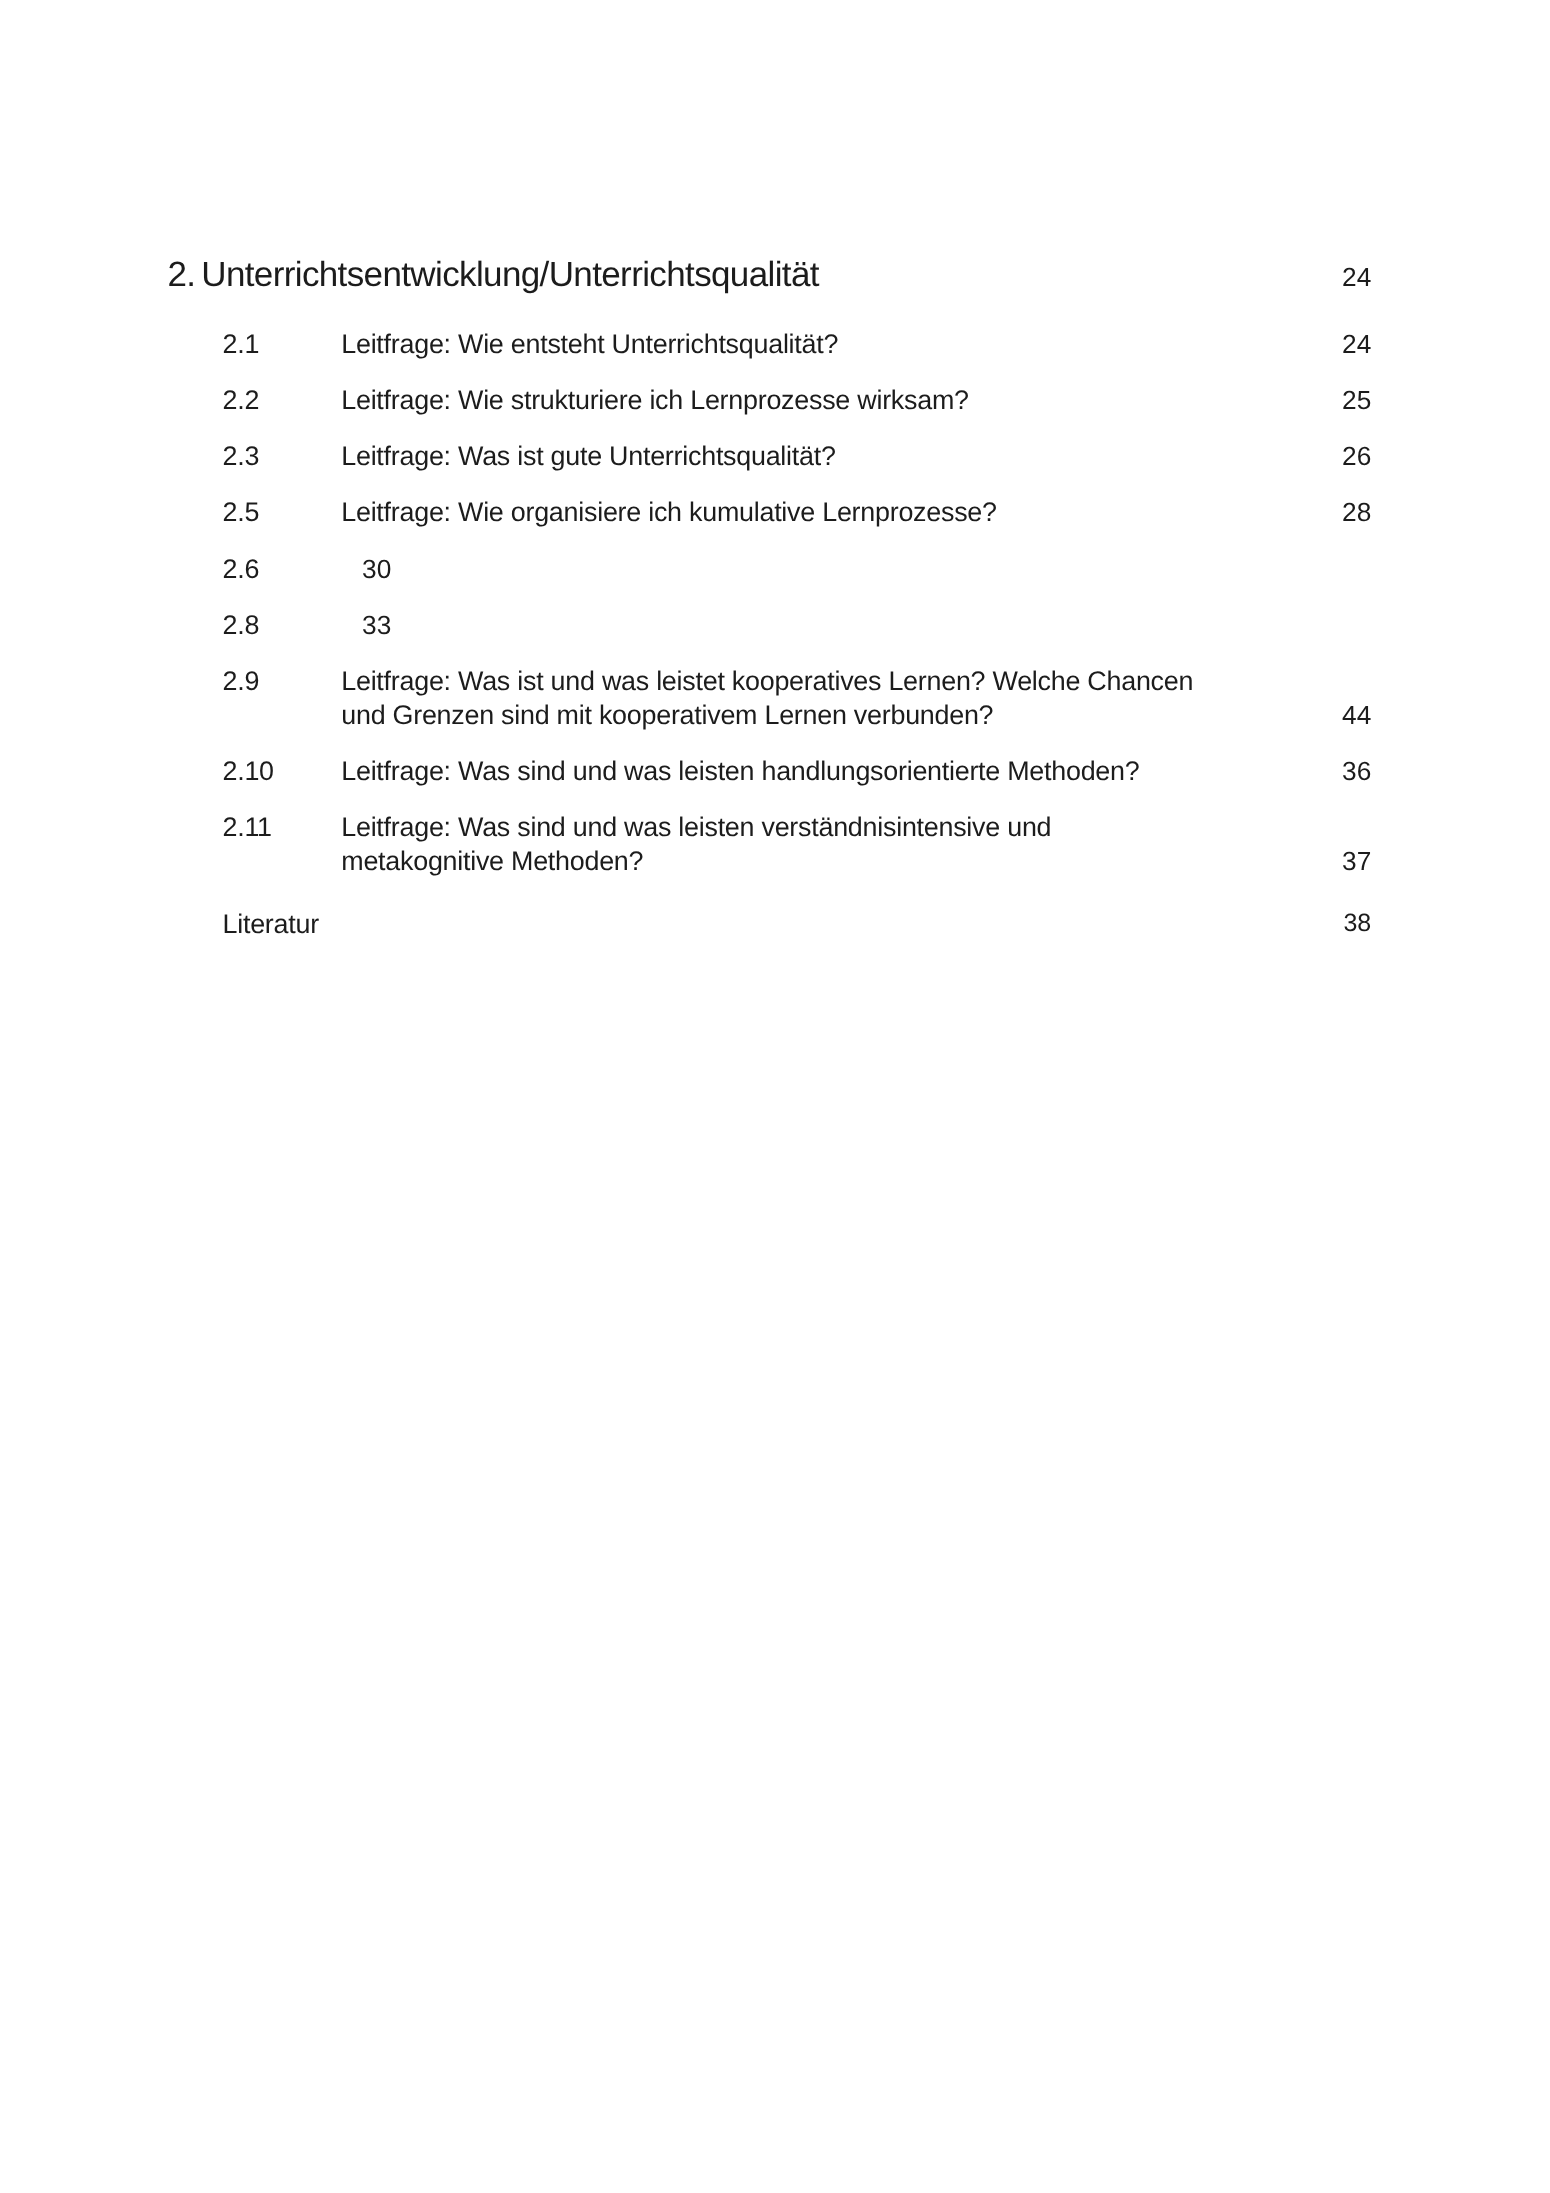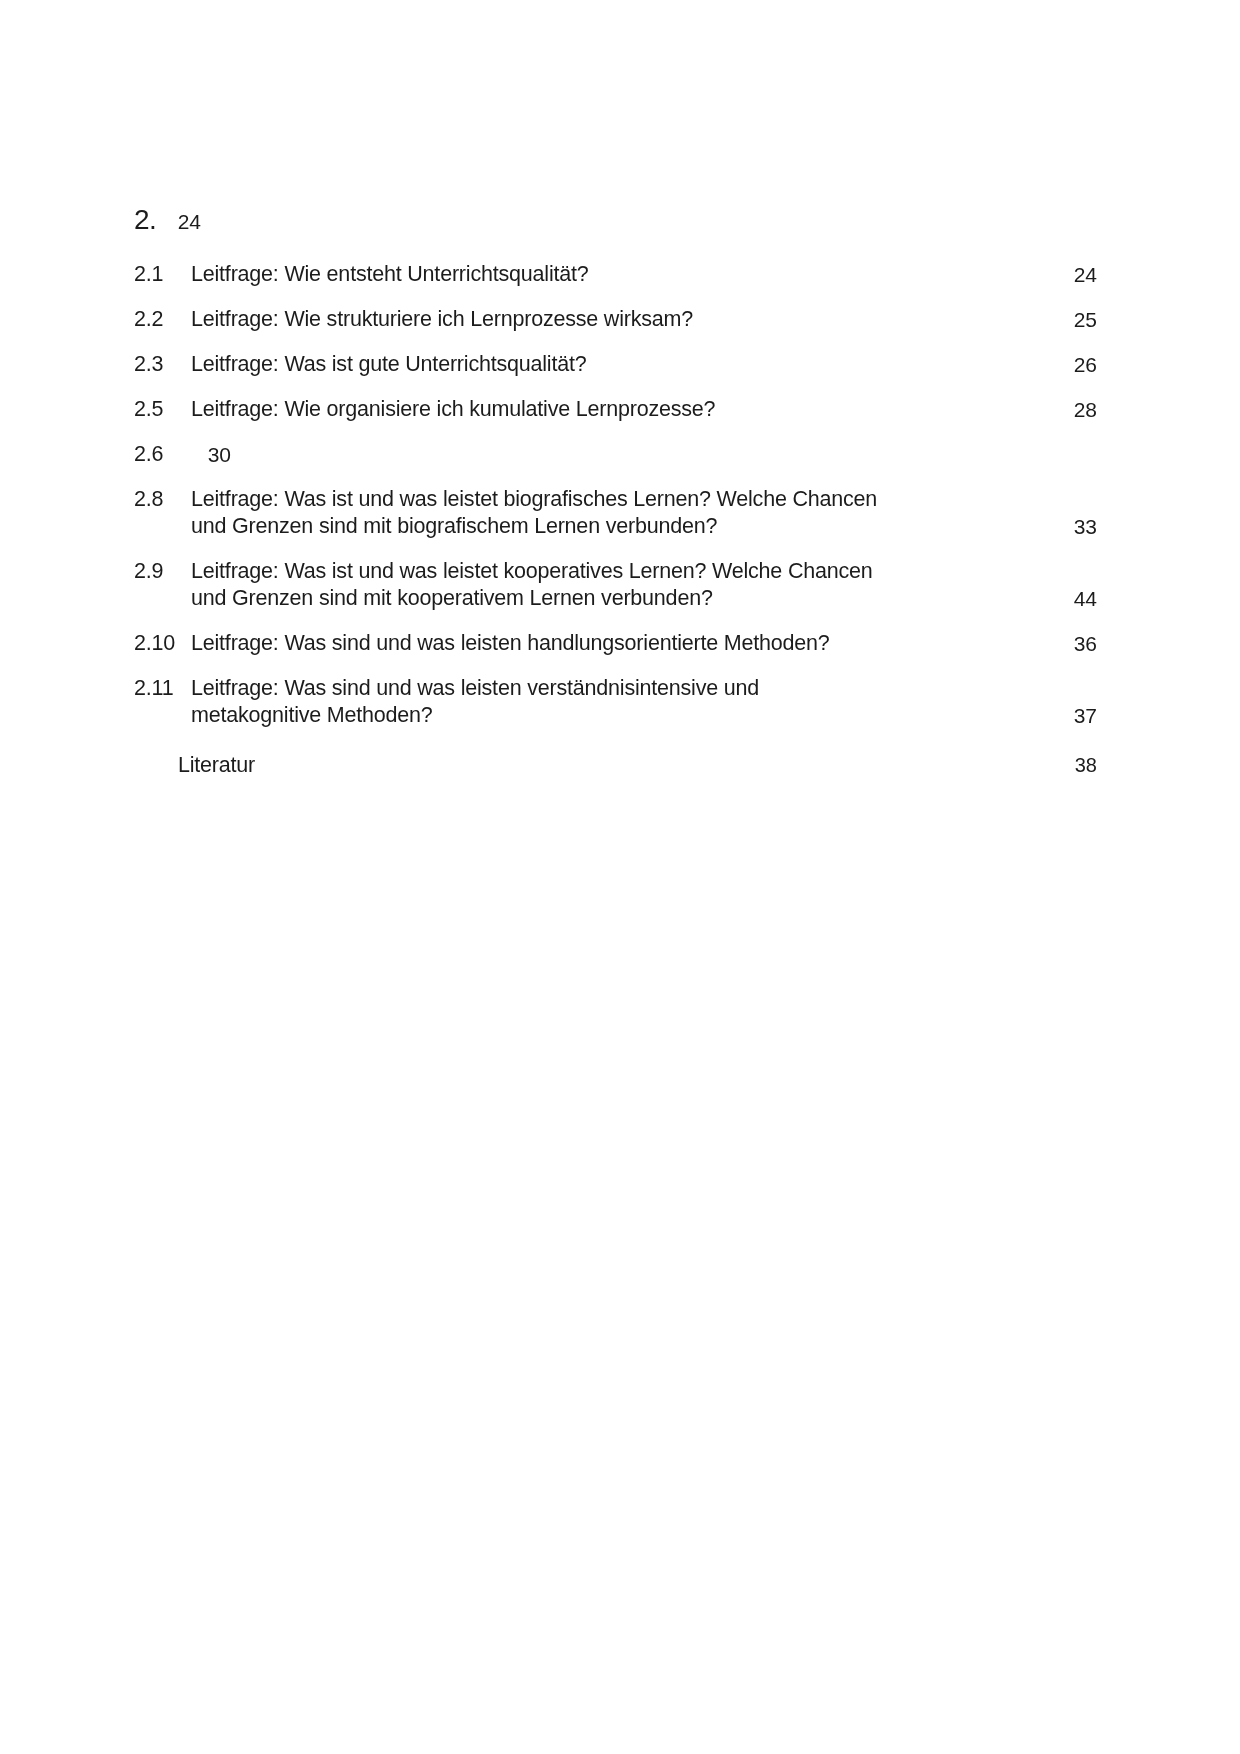--- a/index.html
+++ b/index.html
@@ -91,6 +91,7 @@
 
     <div class="toc-heading">
       <span class="h-num">2.</span>
+      <span class="h-title">Unterrichtsentwicklung/Unterrichtsqualität</span>
       <span class="h-page">24</span>
     </div>
 

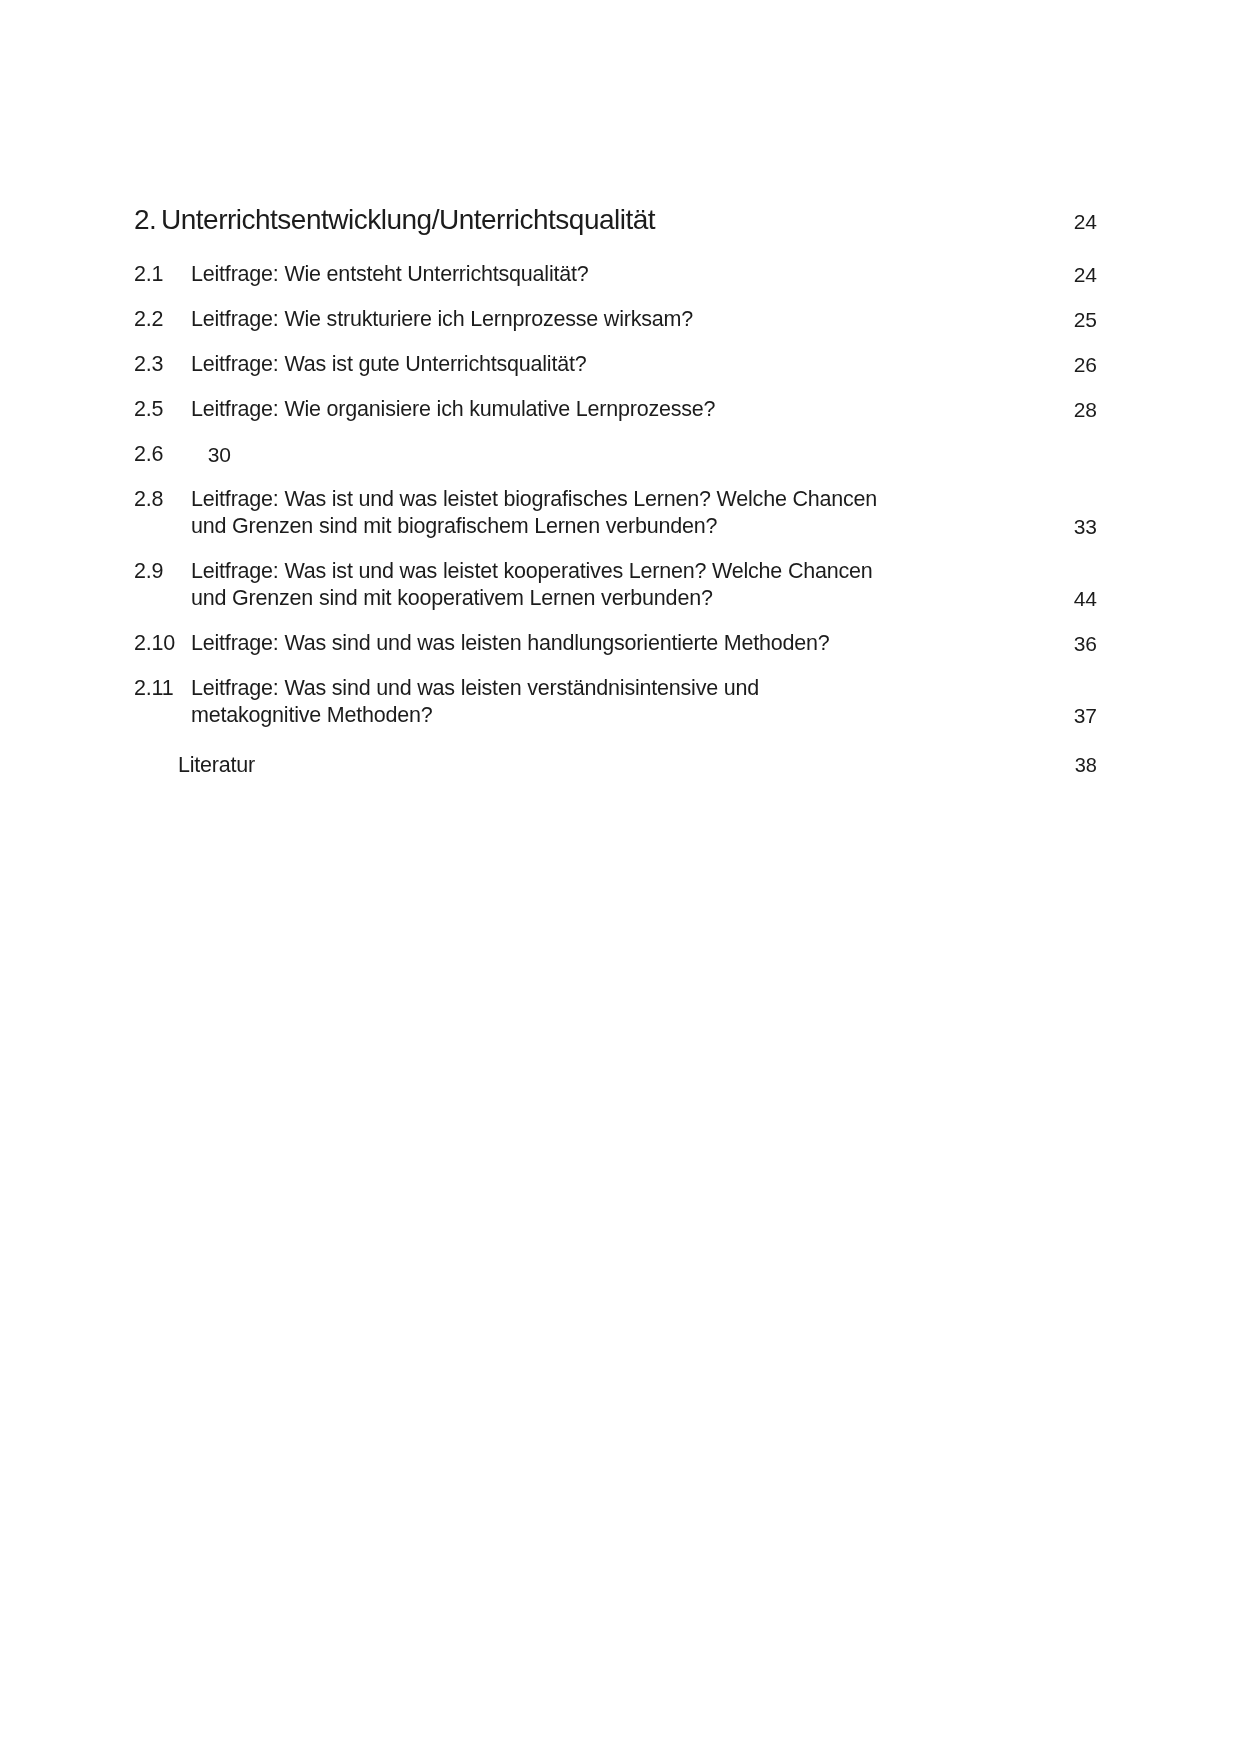--- a/index.html
+++ b/index.html
@@ -48,10 +48,12 @@
   .entries { }
   .entry {
     display: flex;
+    margin-left: 44px;
     font-size: 21.5px;
     line-height: 27px;
     letter-spacing: -0.2px;
     margin-bottom: 18px;
+    gap: 38px;
   }
   .e-num {
     width: 57px;

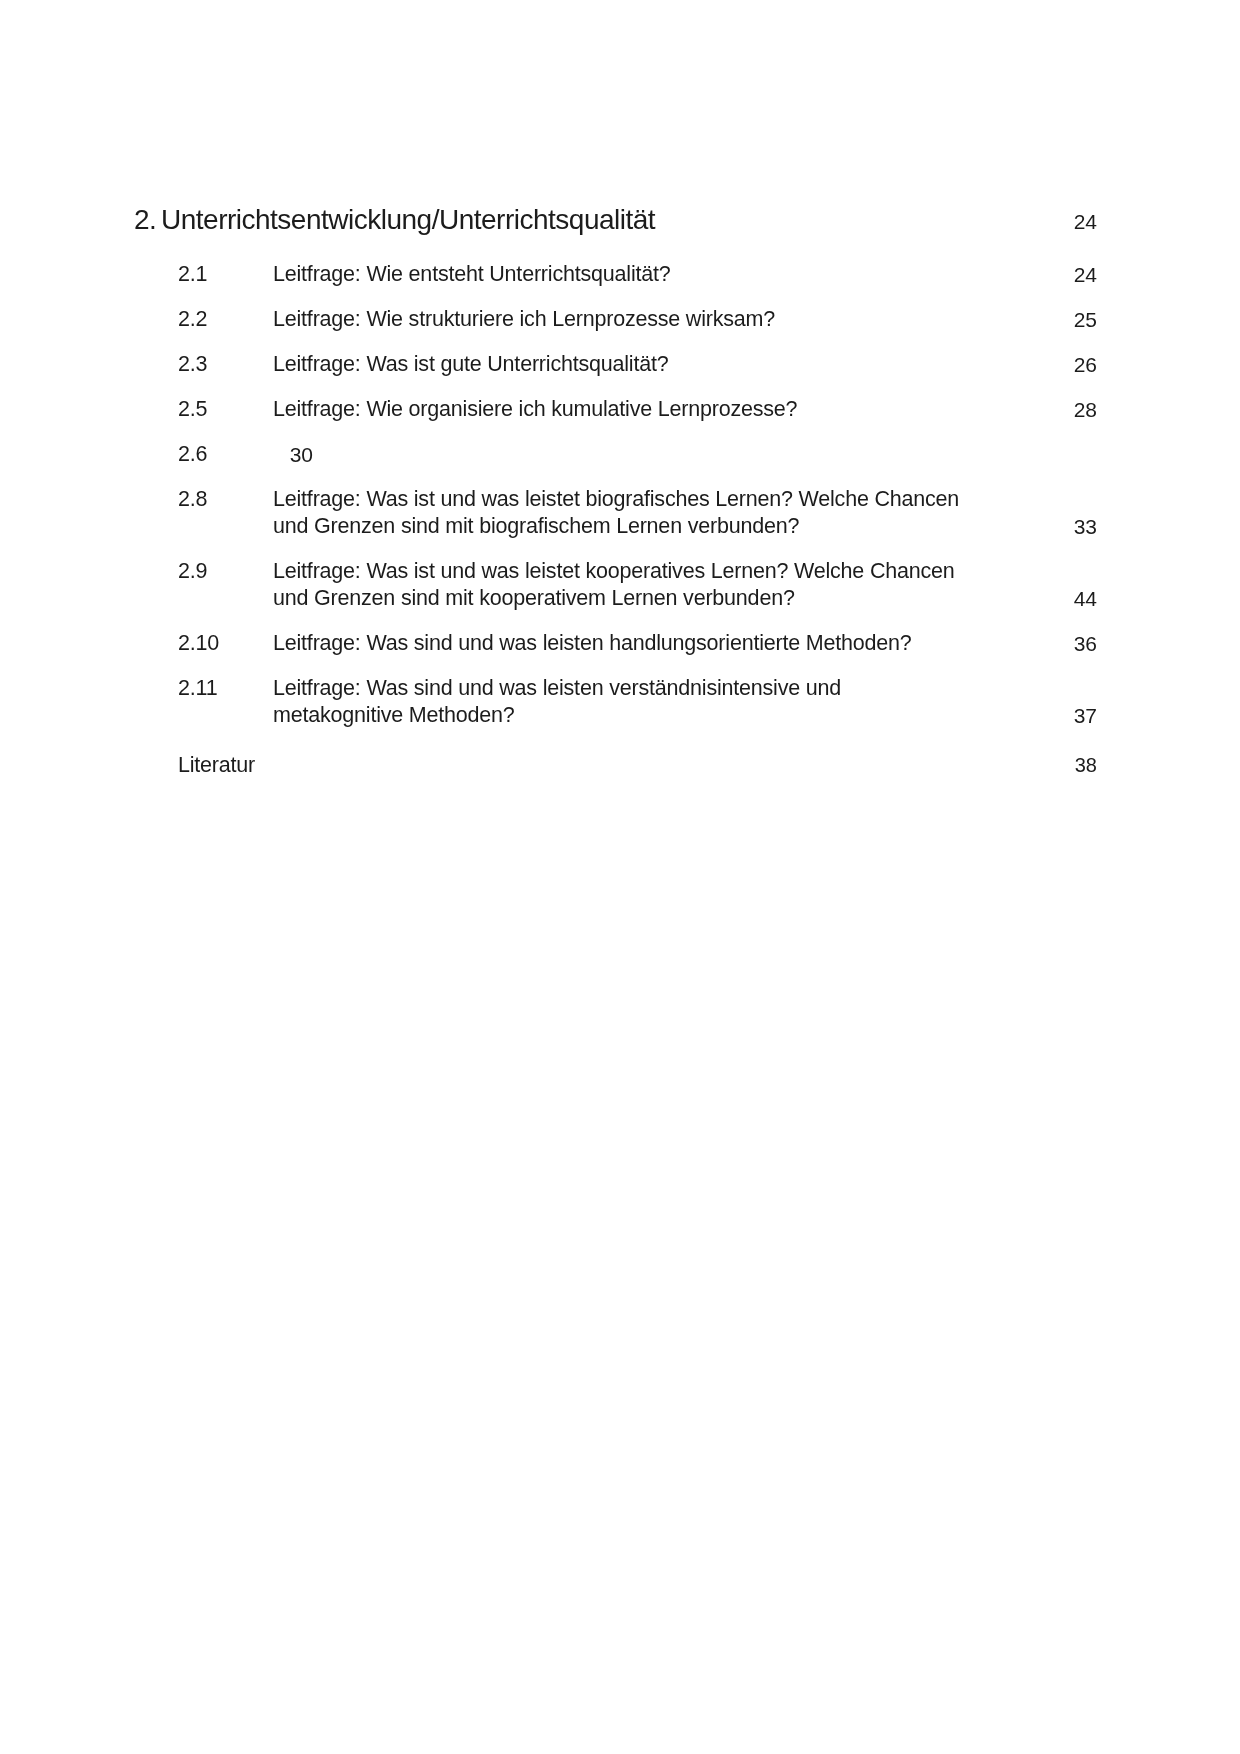--- a/index.html
+++ b/index.html
@@ -124,7 +124,6 @@
         </div>
         <div class="entry">
           <span class="e-num">2.8</span>
-          <span class="e-text">Leitfrage: Was ist und was leistet biografisches Lernen? Welche Chancen<br>und Grenzen sind mit biografischem Lernen verbunden?</span>
           <span class="e-page">33</span>
         </div>
         <div class="entry">

